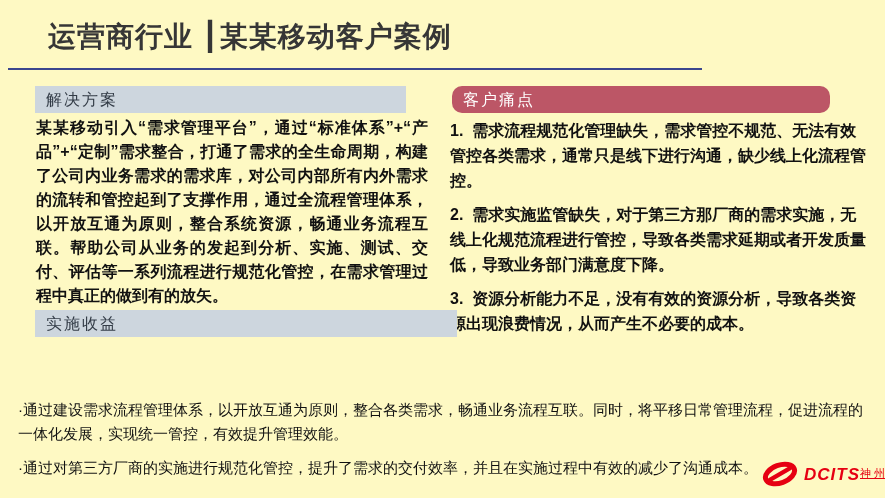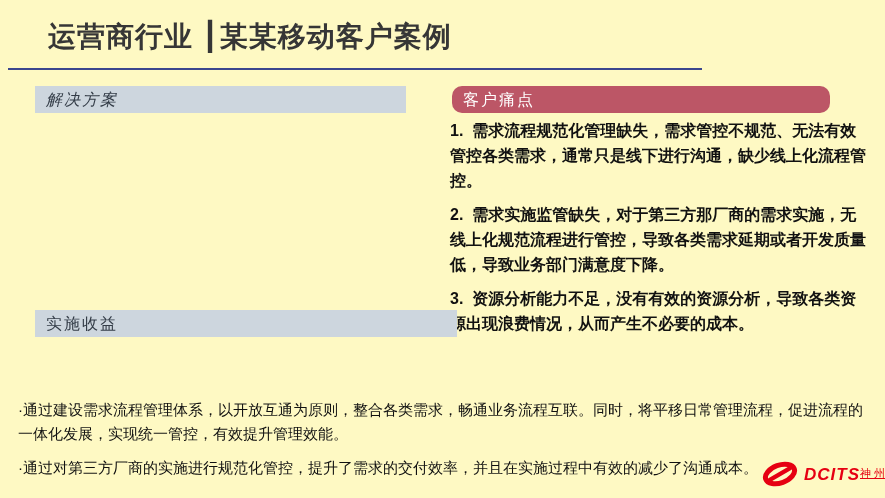--- a/index.html
+++ b/index.html
@@ -24,7 +24,7 @@
   }
   .sec-header.gray{background:#cdd6de;color:#333c47;}
   .sec-header.red{background:#bc5666;color:#ffffff;}
-  .hdr-solution{left:35px;top:86px;width:371px;font-style:italic;}
+  .hdr-solution{left:35px;top:86px;width:371px;}
   .hdr-pain{left:452px;top:86px;width:378px;border-radius:10px;}
   .hdr-benefit{left:35px;top:310px;width:422px;}
   .body-solution{

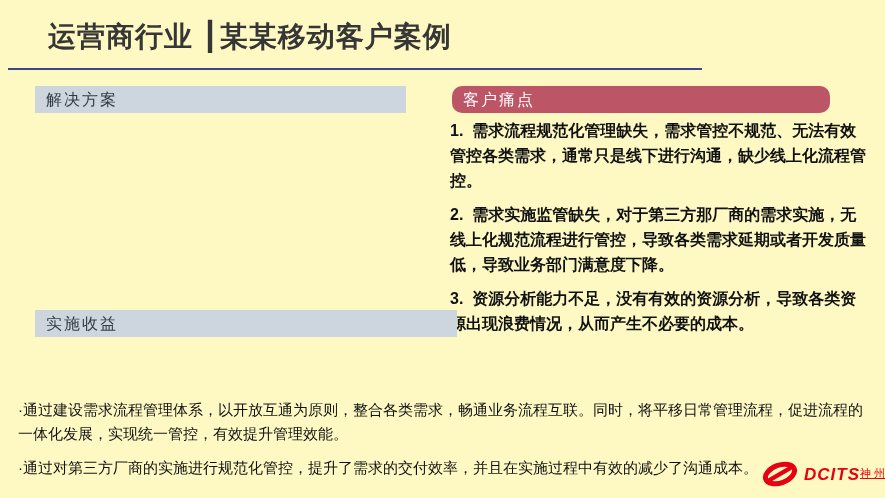--- a/index.html
+++ b/index.html
@@ -68,6 +68,7 @@
   <div class="sec-header gray hdr-solution">
     <span>解决方案</span>
   </div>
+  <div class="body-solution">某某移动引入“需求管理平台”，通过“标准体系”+“产品”+“定制”需求整合，打通了需求的全生命周期，构建了公司内业务需求的需求库，对公司内部所有内外需求的流转和管控起到了支撑作用，通过全流程管理体系，以开放互通为原则，整合系统资源，畅通业务流程互联。帮助公司从业务的发起到分析、实施、测试、交付、评估等一系列流程进行规范化管控，在需求管理过程中真正的做到有的放矢。</div>
 
   <div class="sec-header red hdr-pain">
     <span>客户痛点</span>

